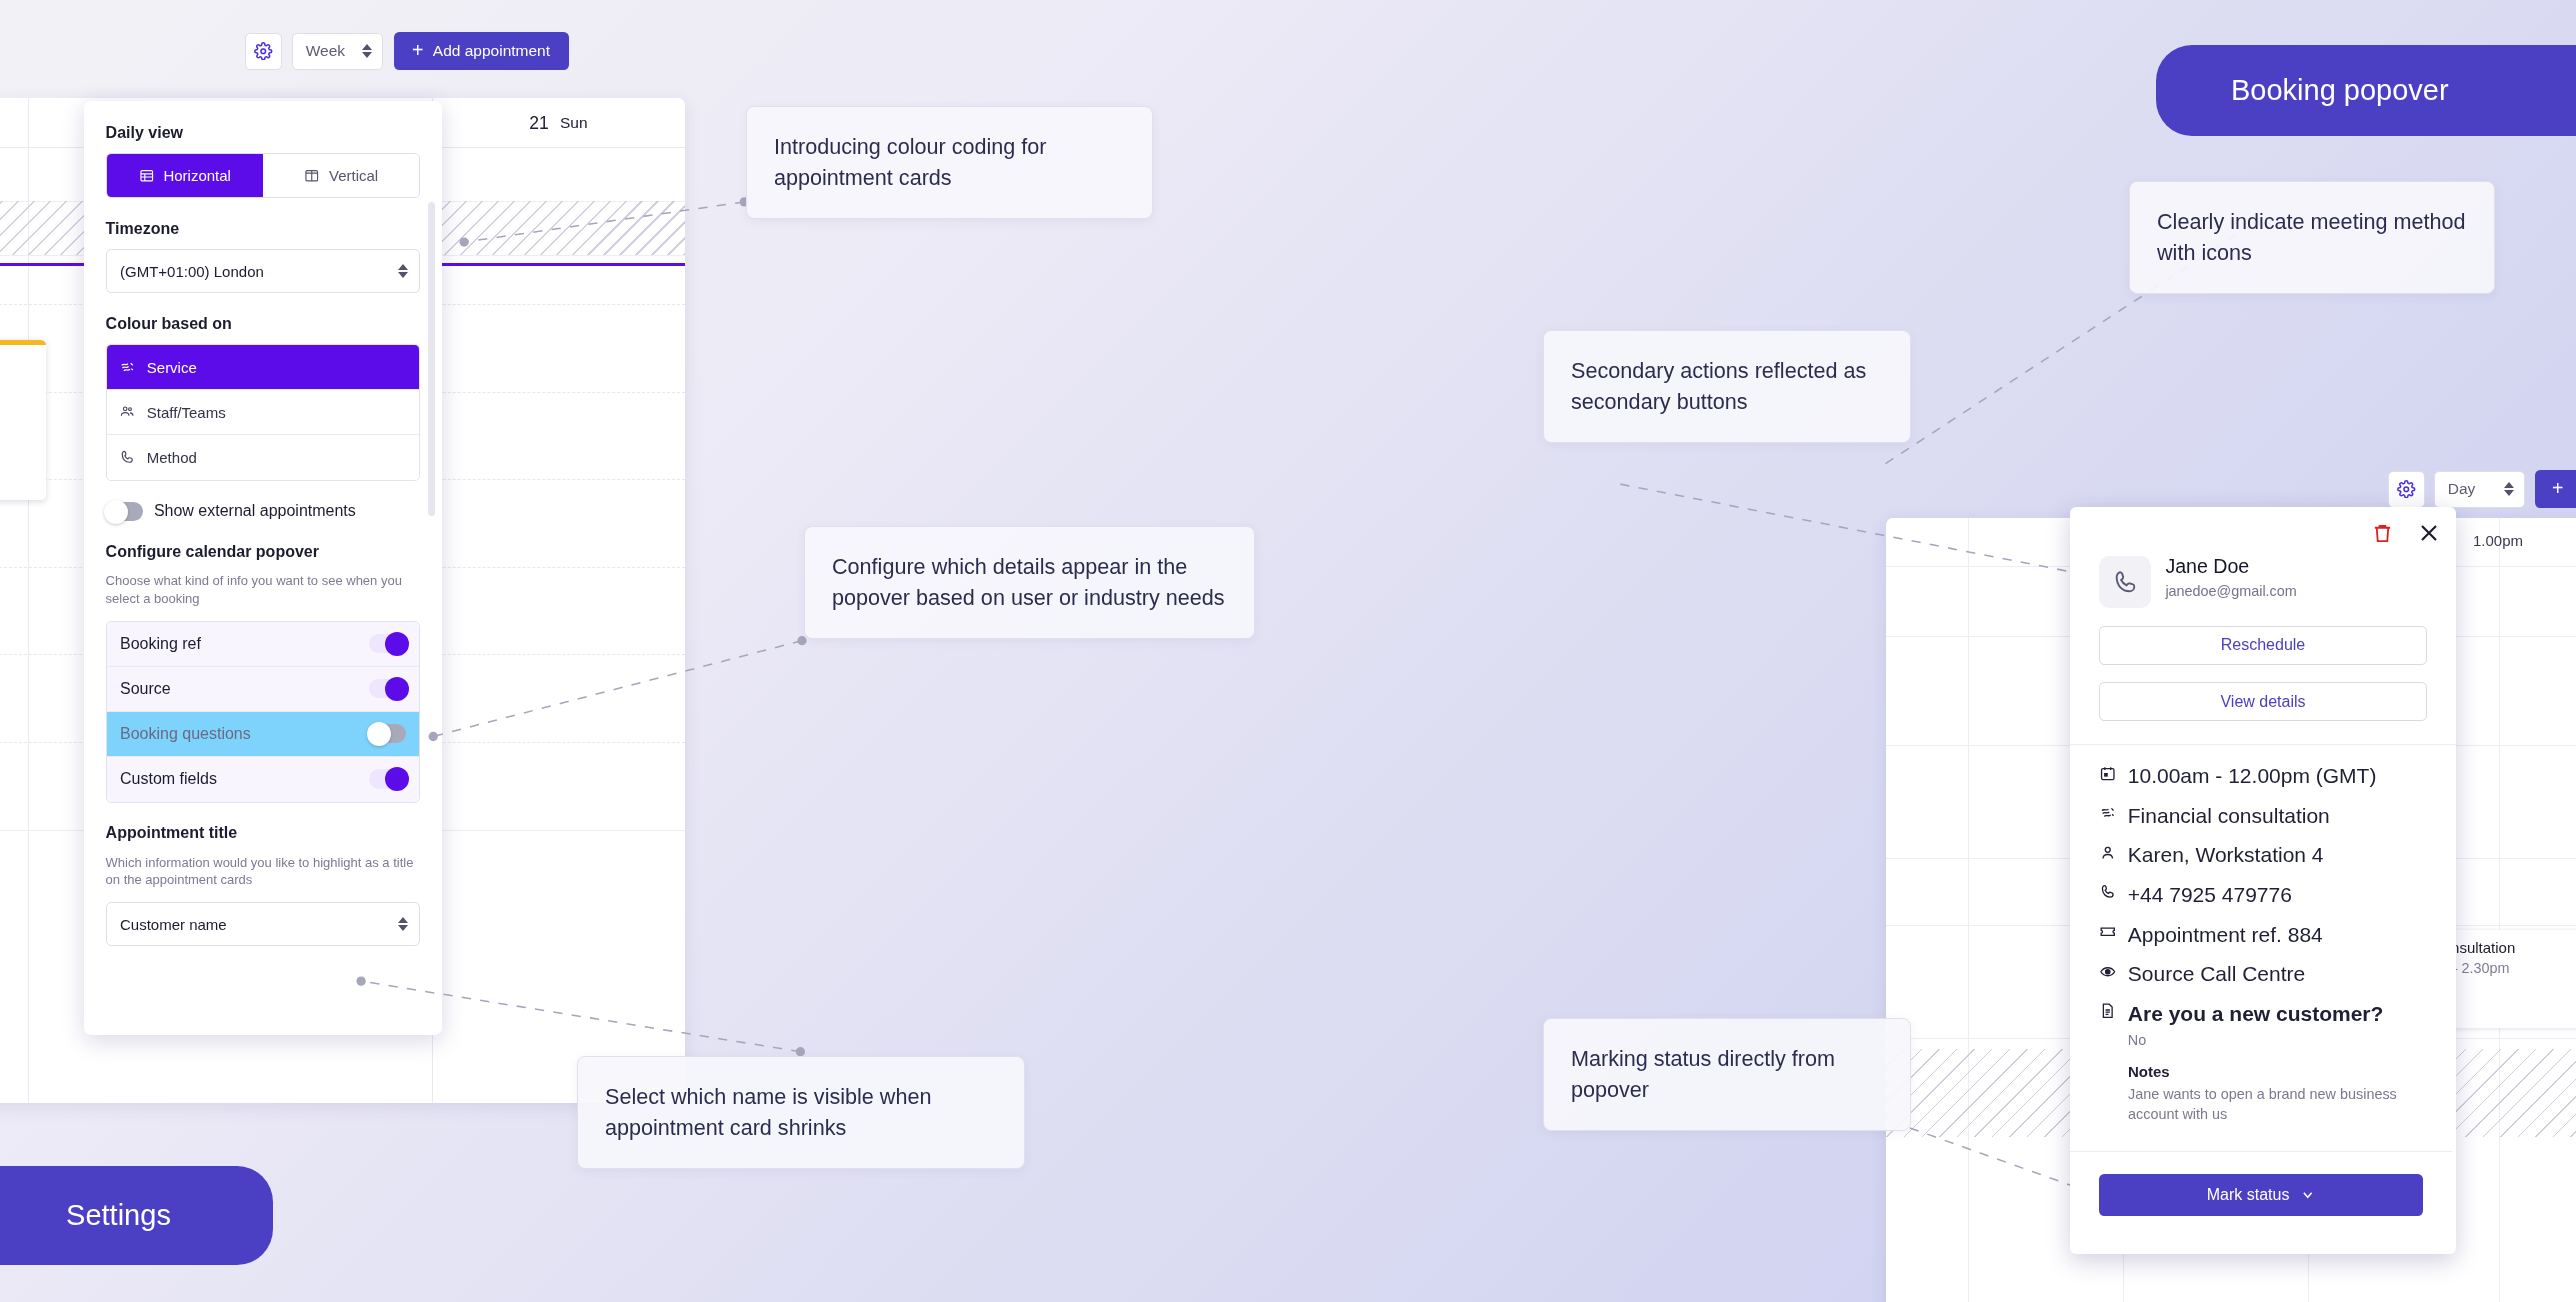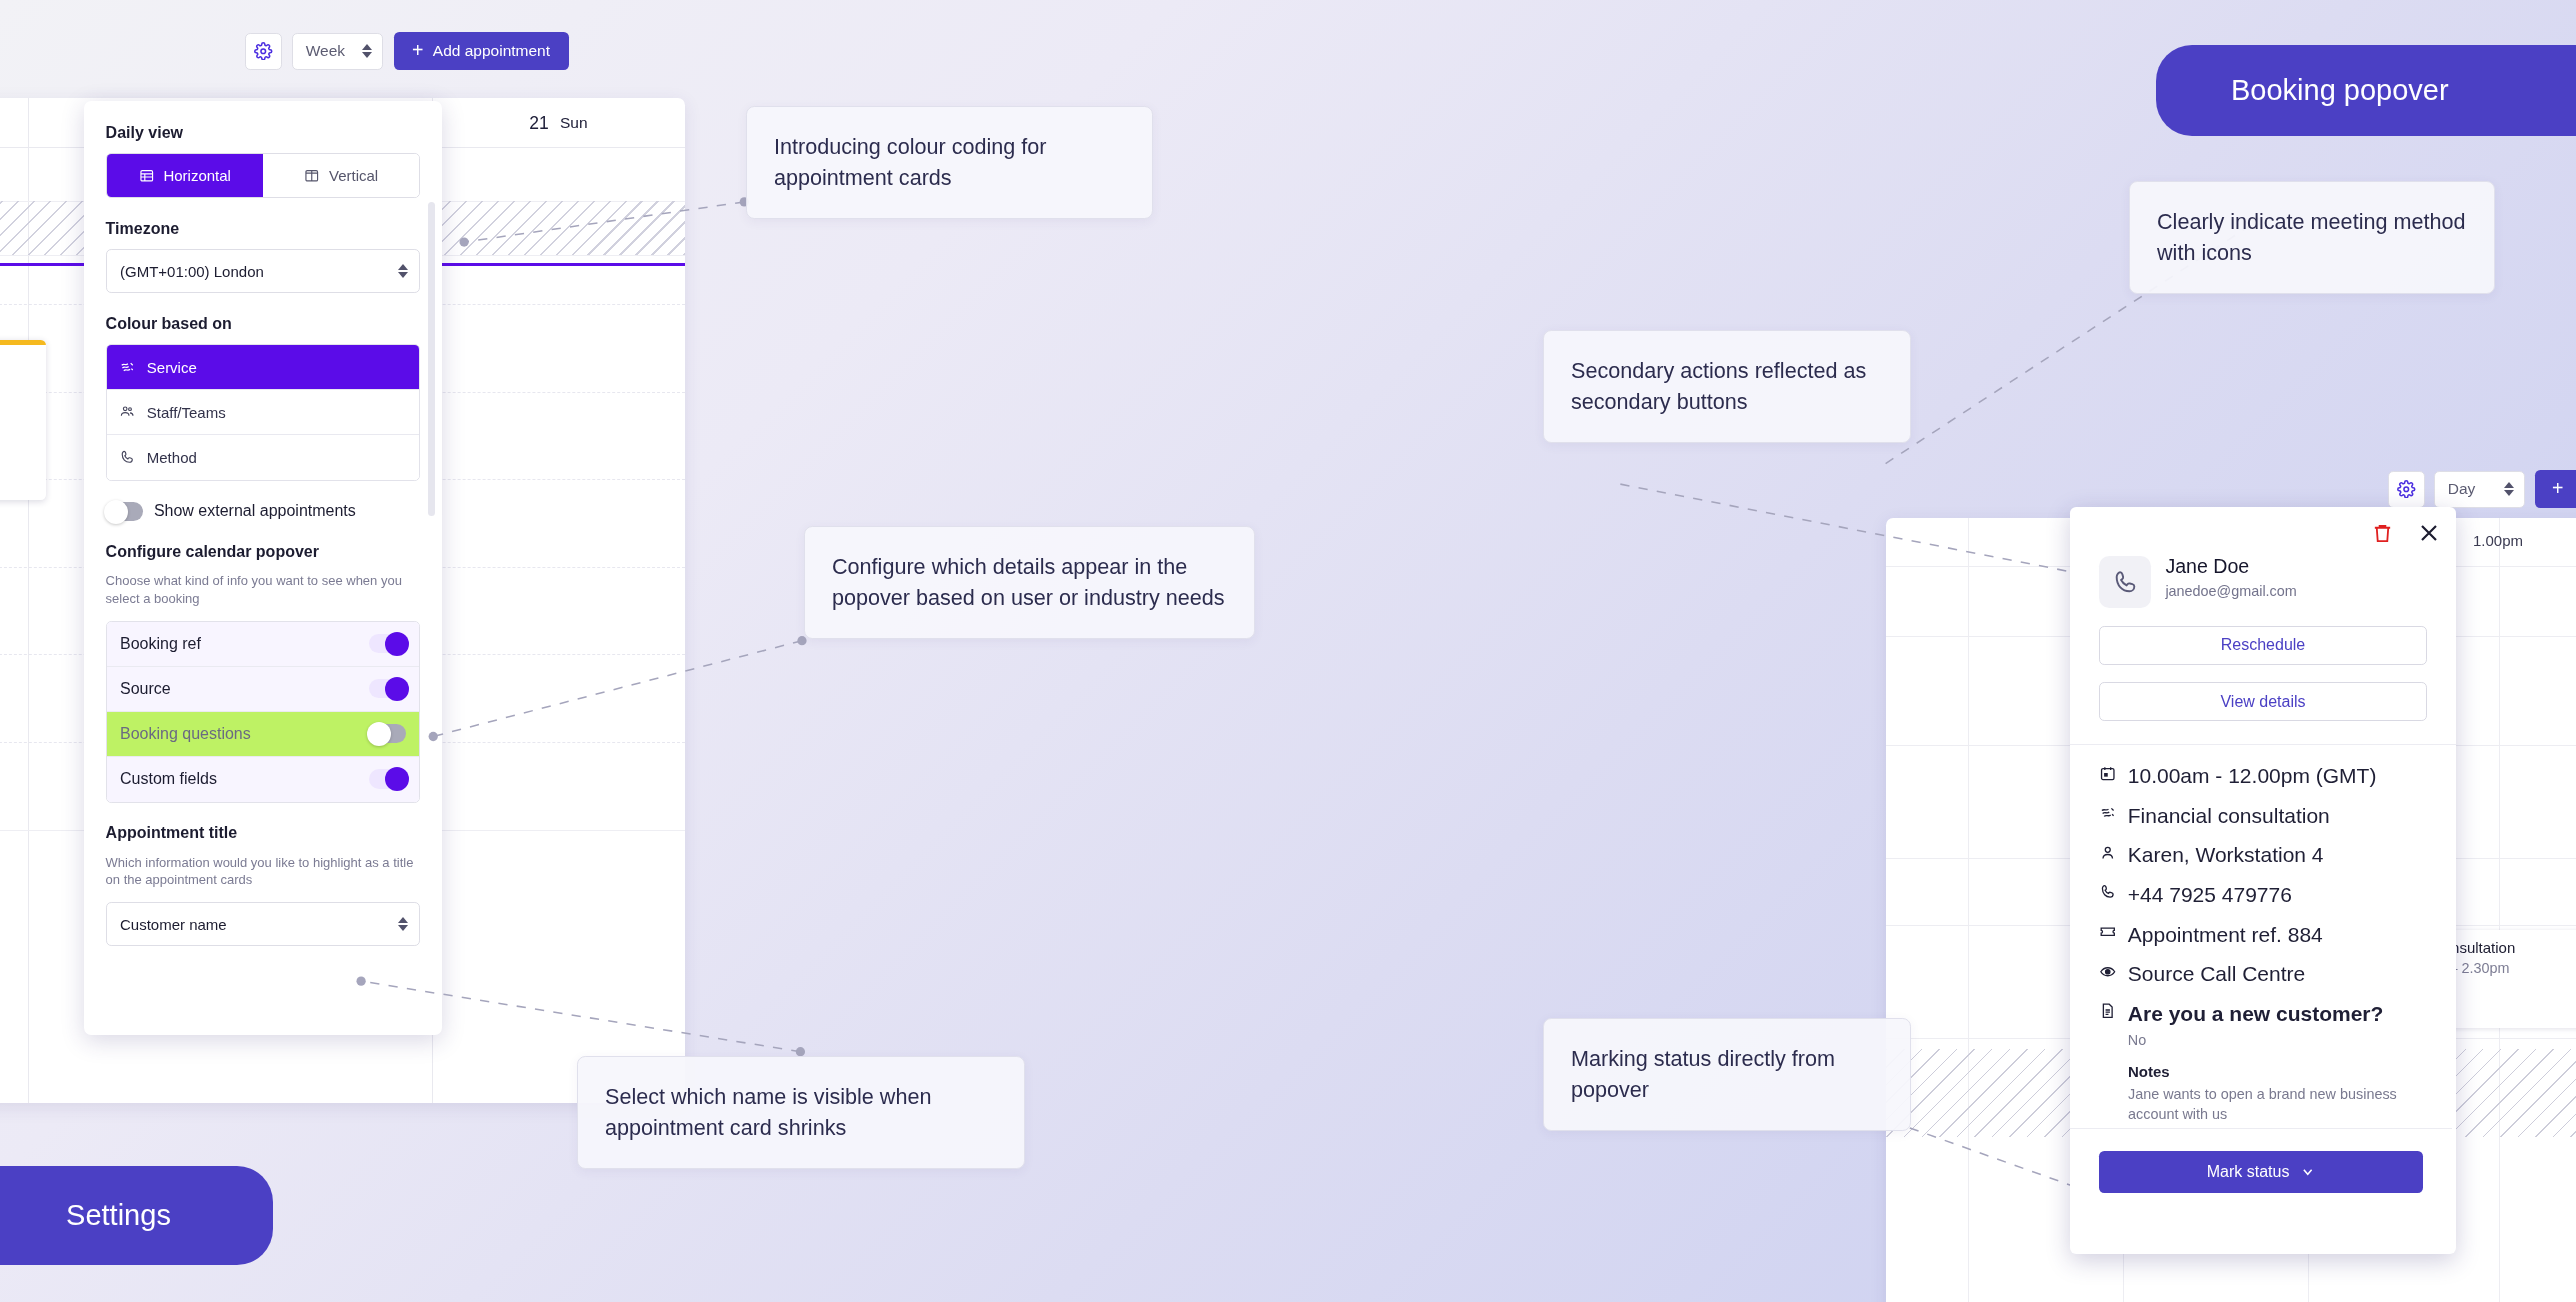--- a/index.html
+++ b/index.html
@@ -107,7 +107,7 @@
   .opt-row { height:45px; display:flex; align-items:center; justify-content:space-between; padding:0 13.4px; border-bottom:0.5px solid #eaeaf1; }
   .opt-row:last-child{border-bottom:none;}
   .opt-row.on  { background:#f8f5ff; }
-  .opt-row.off { background:#bef264; }
+  .opt-row.off { background:#7dd3fc; }
   .opt-row .t { font-size:16px; color:#1c1c30; }
   .opt-row.off .t { color:#6a6a82; }
 

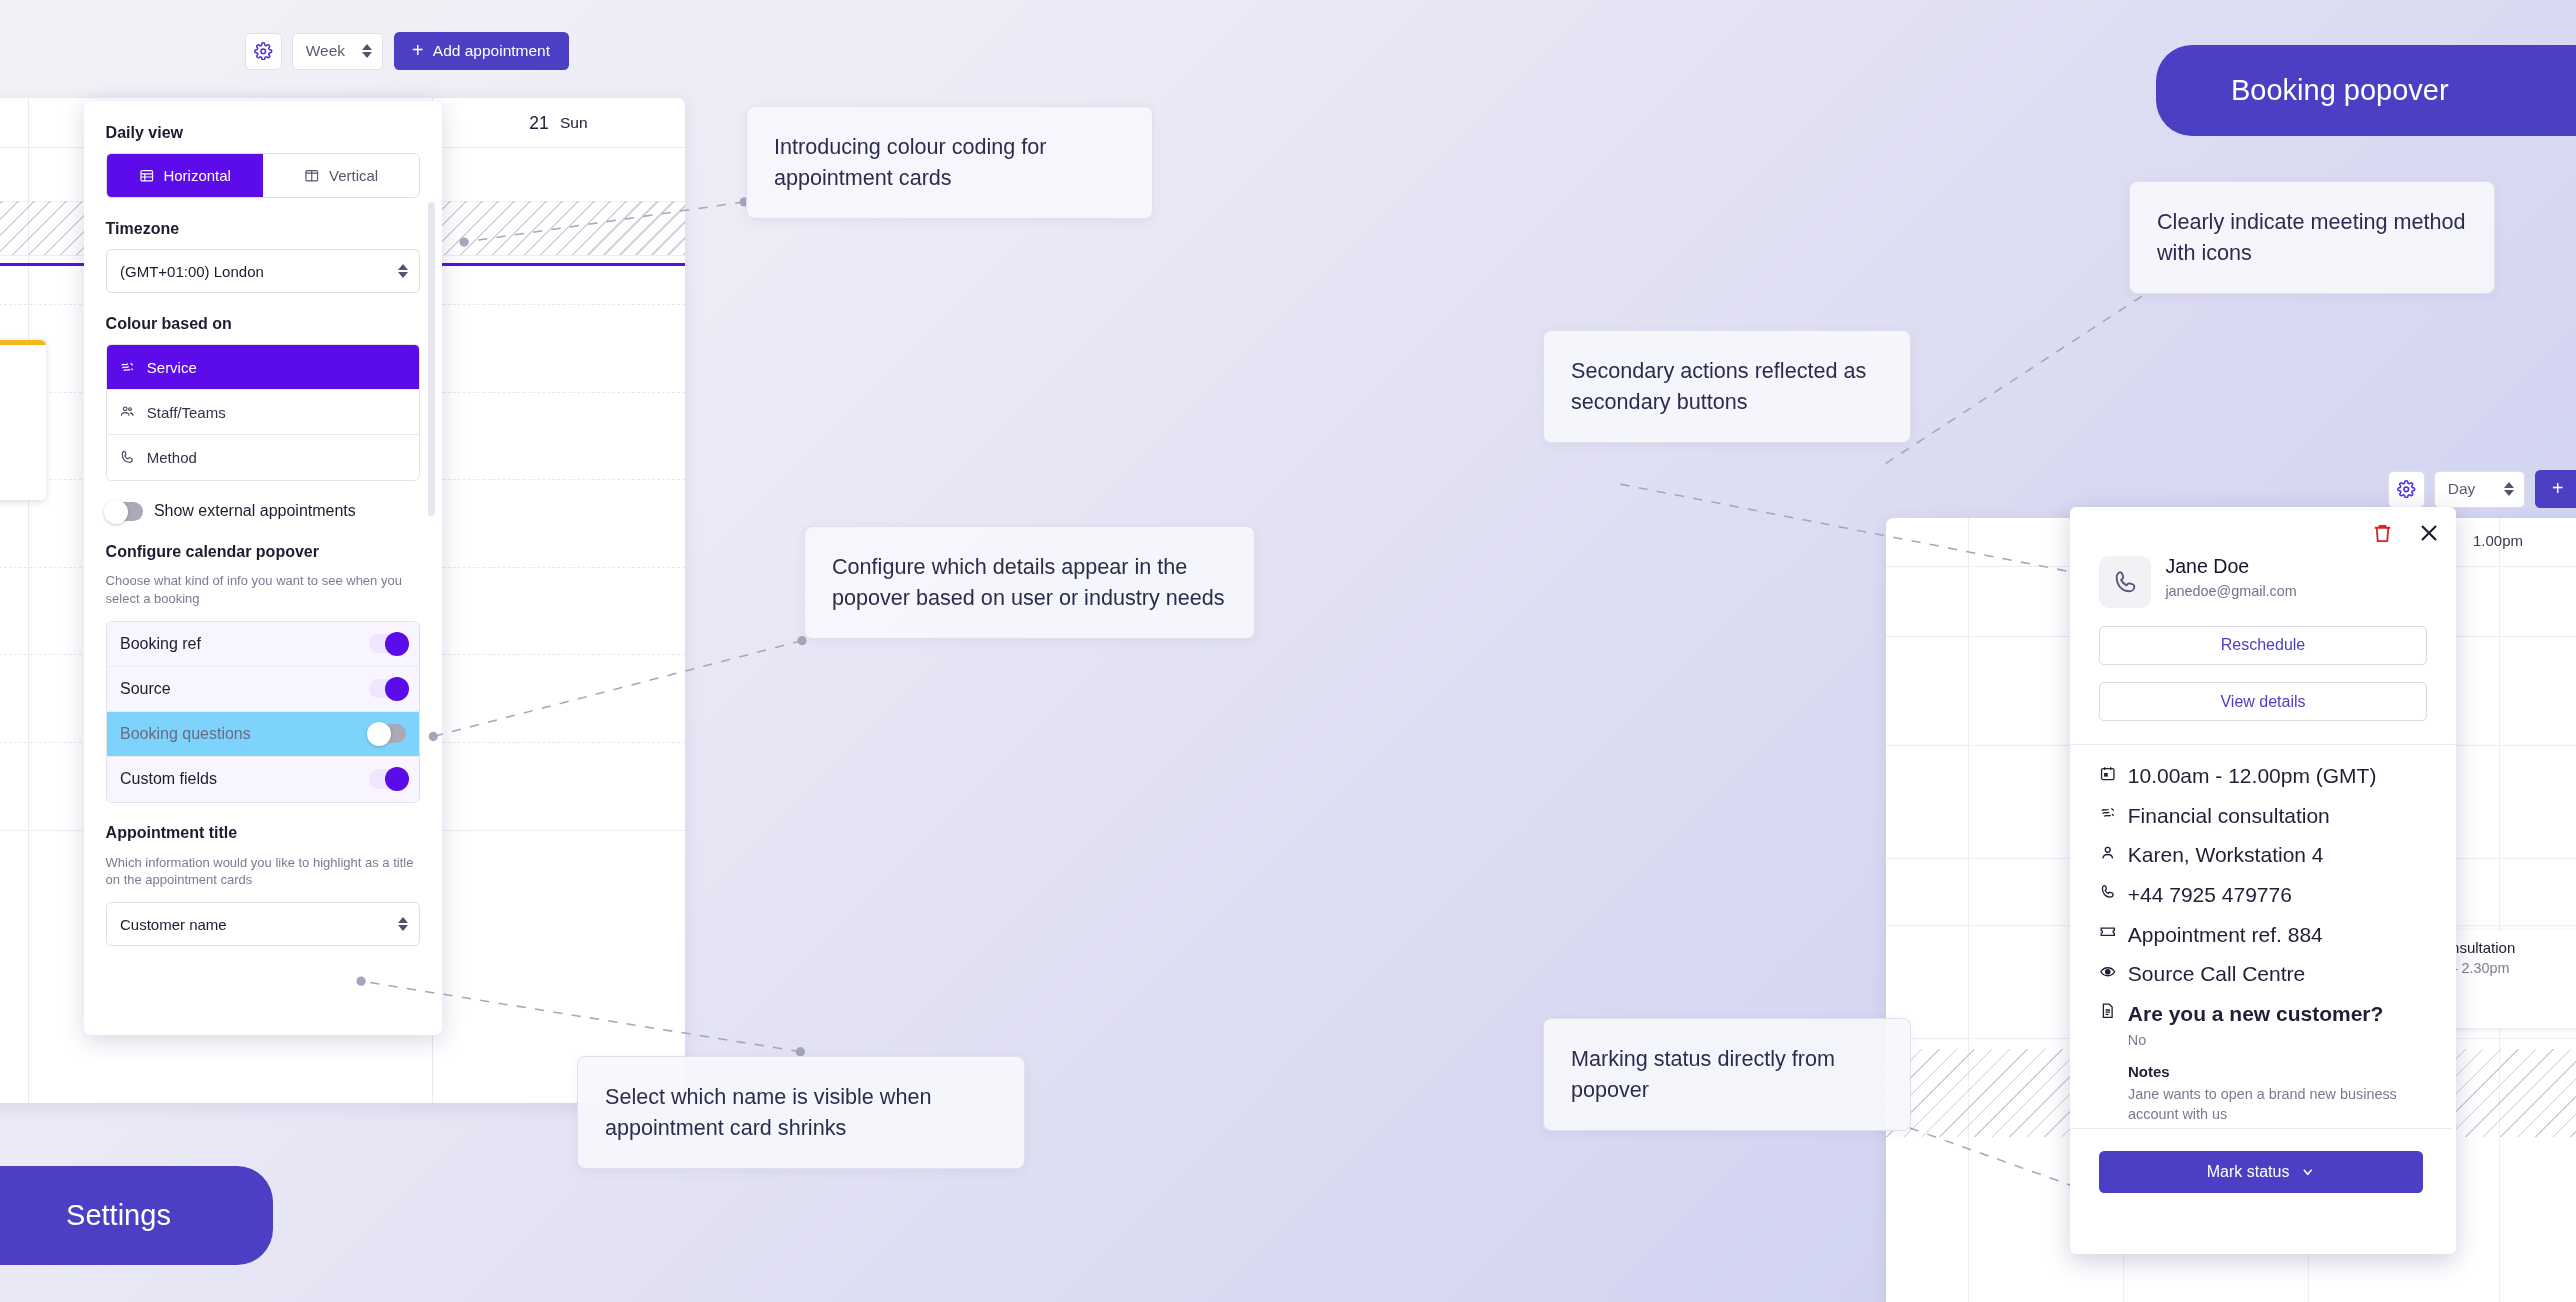--- a/index.html
+++ b/index.html
@@ -155,7 +155,7 @@
   .d-sub { font-size:14.4px; color:#79798f; margin-top:4.1px; line-height:1.3; }
   .notes-h { font-size:15px; font-weight:700; color:#1f1f35; margin:11.3px 0 5.2px 0; }
   .notes-b { font-size:14.4px; color:#79798f; line-height:1.35; }
-  .pop-foot { position:absolute; left:0; right:4px; bottom:0; height:126px; border-top:0.5px solid #ececf2; }
+  .pop-foot { position:absolute; left:0; right:4px; bottom:0; height:103px; border-top:0.5px solid #ececf2; }
   .mark-btn {
     position:absolute; left:29px; right:29px; top:21.6px; height:42px; border:none; border-radius:5.2px;
     background:#4b40c4; color:#fff; font-size:16px; display:flex; align-items:center;

